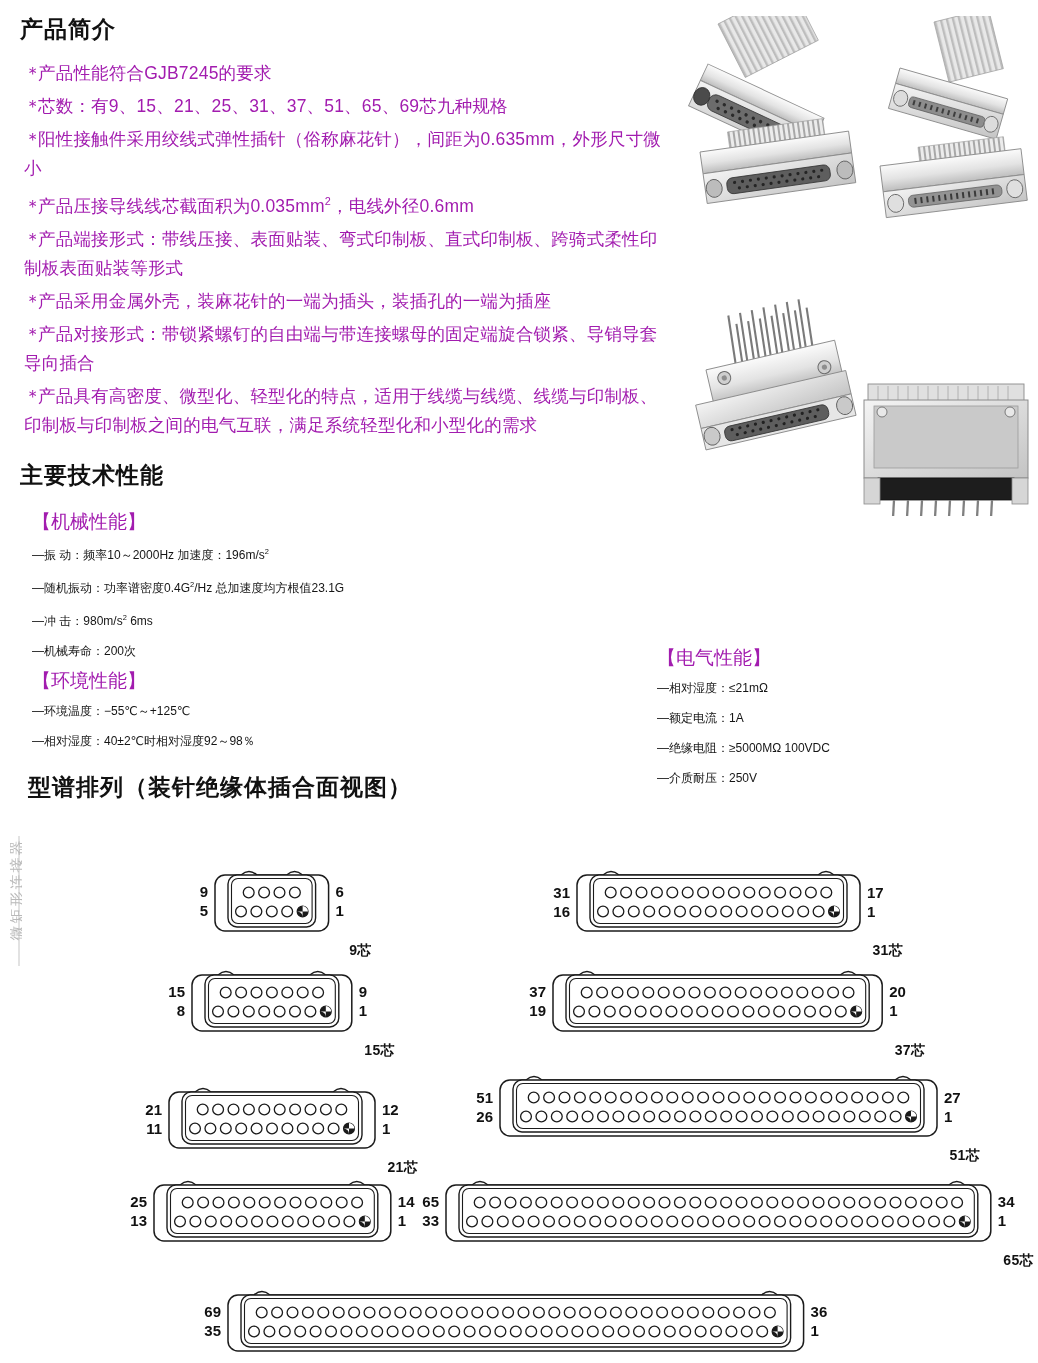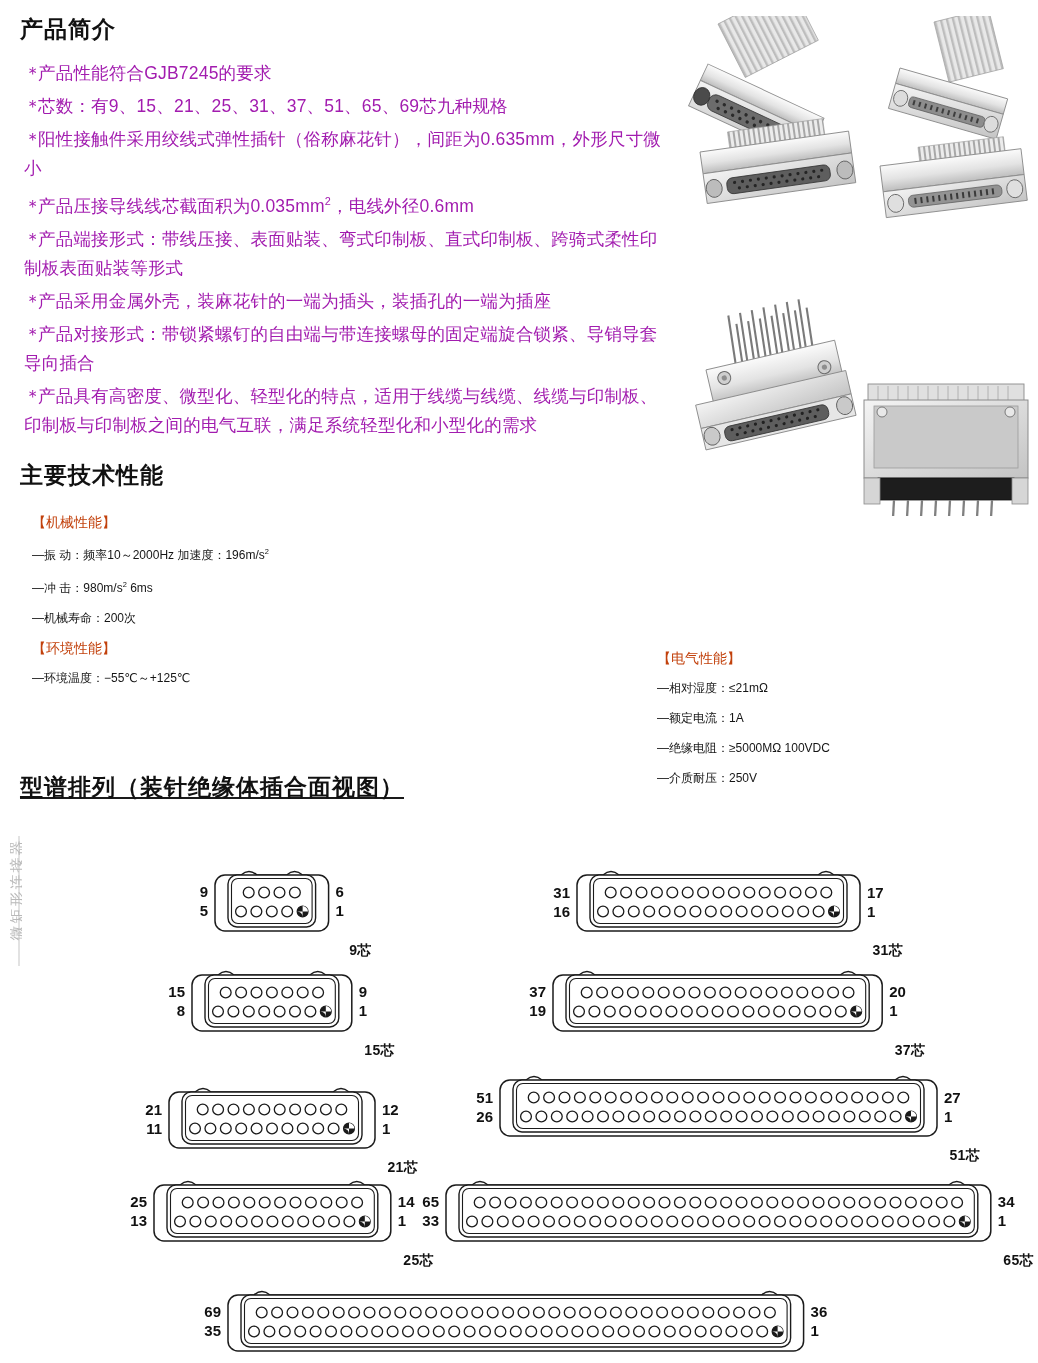--- a/index.html
+++ b/index.html
@@ -67,10 +67,10 @@
     width: 390px;
   }
   .spec-group-head {
-    font-size: 14px;
+    font-size: 19px;
     line-height: 30px;
     margin-left: 12px;
-    color: #c2410c;
+    color: #a21caf;
   }
   .spec-line {
     font-size: 12px;

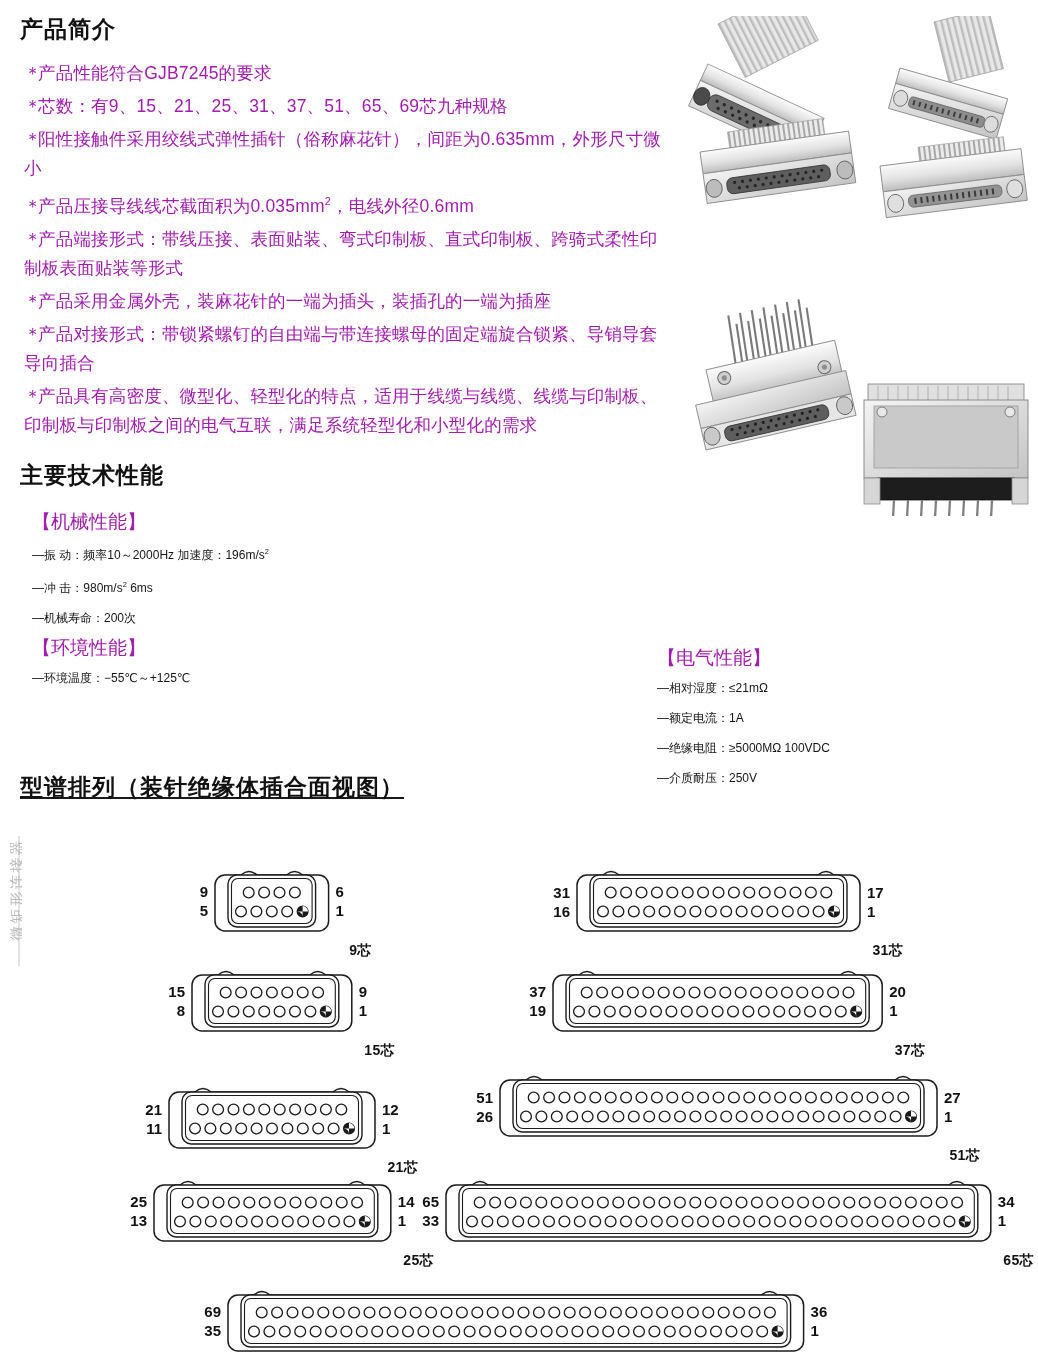--- a/index.html
+++ b/index.html
@@ -424,6 +424,7 @@
       <div class="spec-group-head">【机械性能】</div>
       <div id="mech-lines">
           <div class="spec-line">—振 动：频率10～2000Hz 加速度：196m/s<sup>2</sup></div>
+          <div class="spec-line">—随机振动：功率谱密度0.4G<sup>2</sup>/Hz 总加速度均方根值23.1G</div>
           <div class="spec-line">—冲 击：980m/s<sup>2</sup> 6ms</div>
           <div class="spec-line">—机械寿命：200次</div>
         </div>

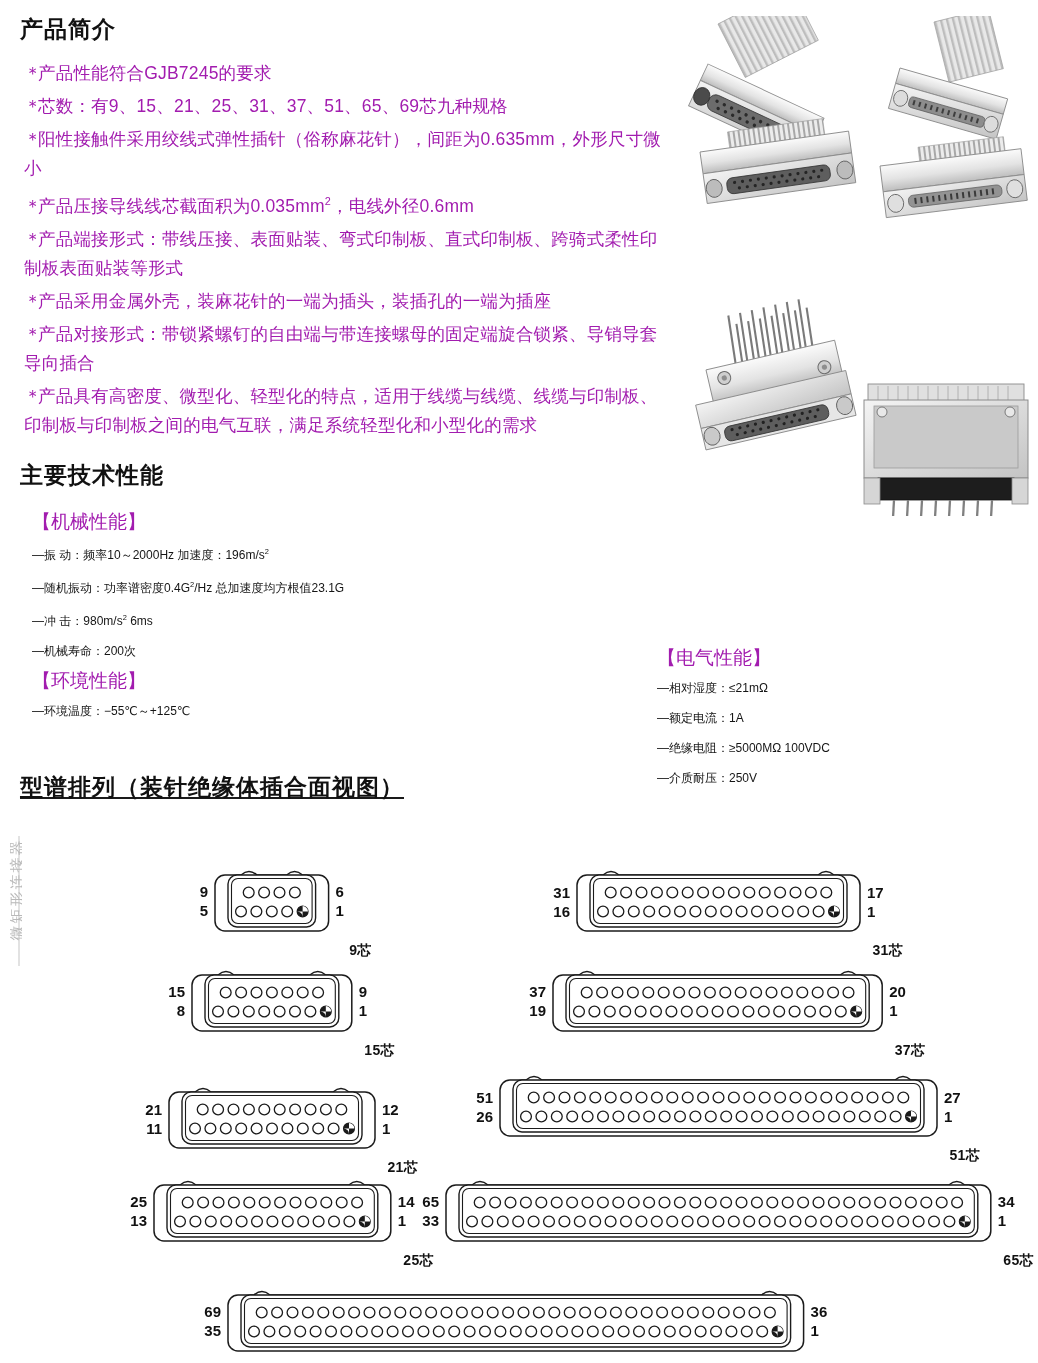--- a/index.html
+++ b/index.html
@@ -431,6 +431,7 @@
       <div class="spec-group-head">【环境性能】</div>
       <div id="env-lines">
           <div class="spec-line">—环境温度：−55℃～+125℃</div>
+          <div class="spec-line">—相对湿度：40±2℃时相对湿度92～98％</div>
         </div>
     </div>
     <div class="spec-col-right">

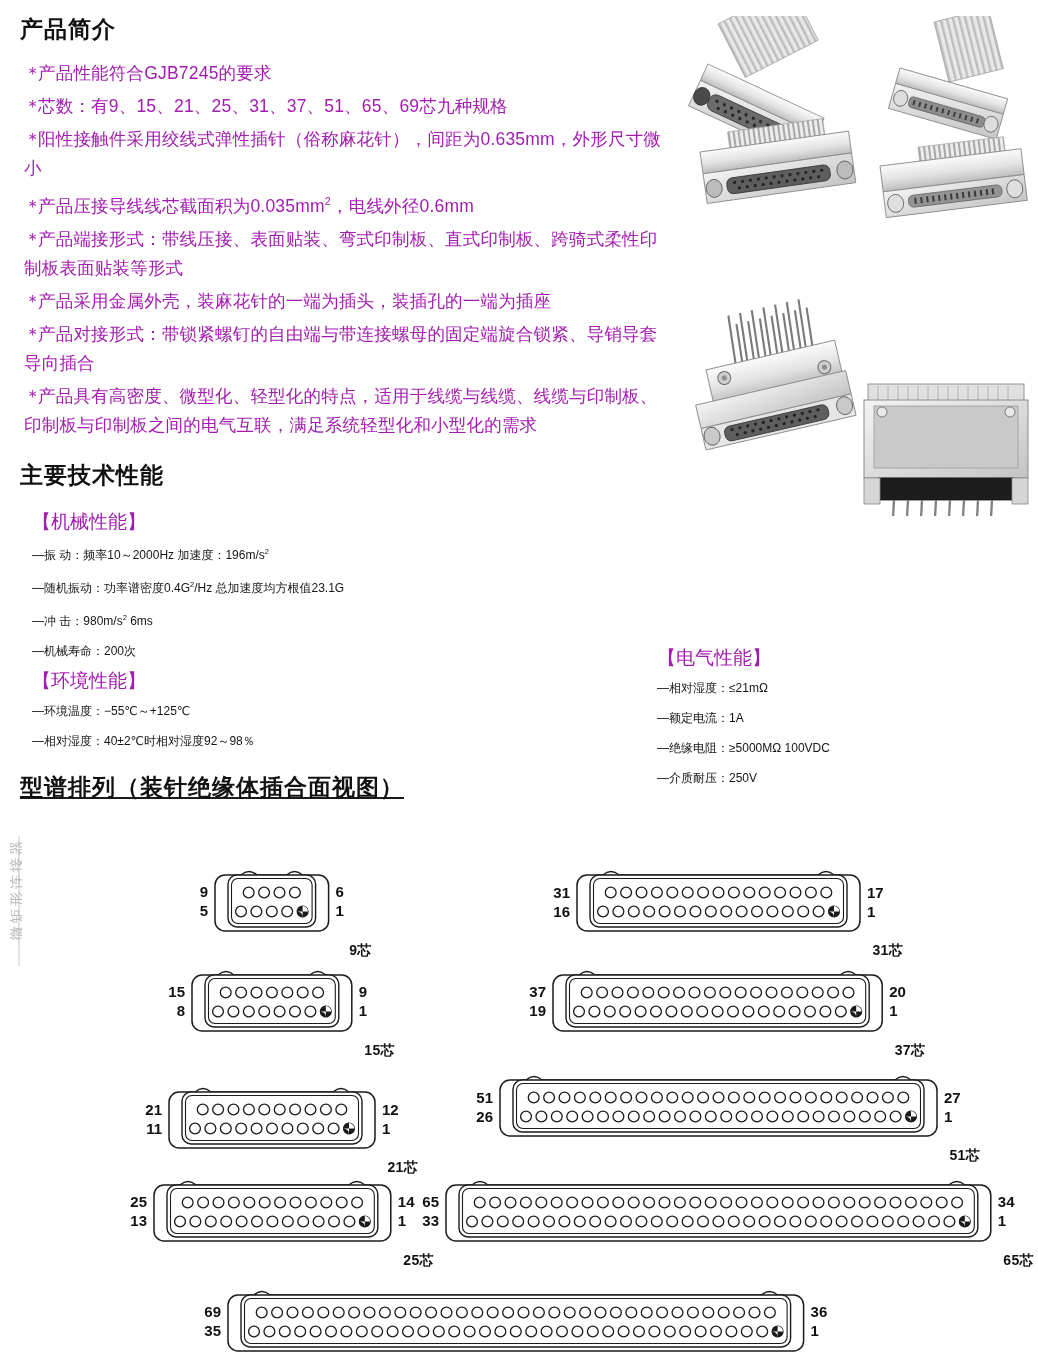--- a/index.html
+++ b/index.html
@@ -93,10 +93,9 @@
   
   #pinout-block {
     position: absolute;
-    left: 20px;
+    left: 28px;
     top: 772px;
     width: 1000px;
-    text-decoration: underline;
   }
   #pinout-title { margin-bottom: 10px; }
 

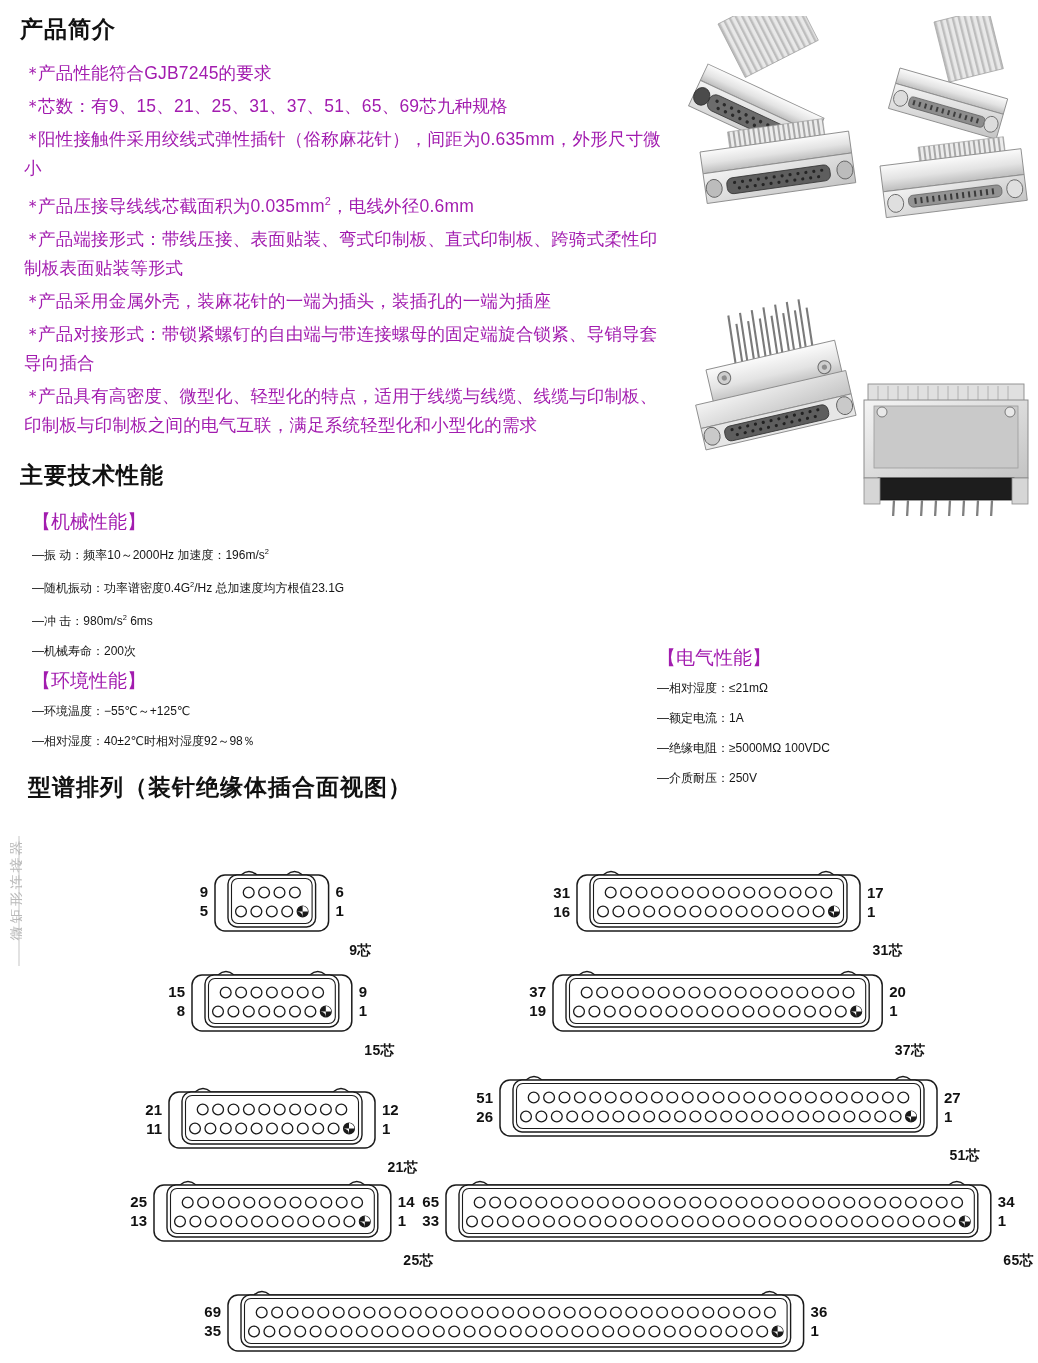--- a/index.html
+++ b/index.html
@@ -587,7 +587,6 @@
           <text x="286.8" y="51.5" text-anchor="start" style="font-family:'Liberation Sans',sans-serif;font-size:15px;font-weight:bold;fill:#111">1</text>
         </svg>
       </div>
-      <div class="conn-caption">25芯</div>
     </div>
     <div class="conn" style="left: 534px; top: 20px; width: 369px;">
       <div>

